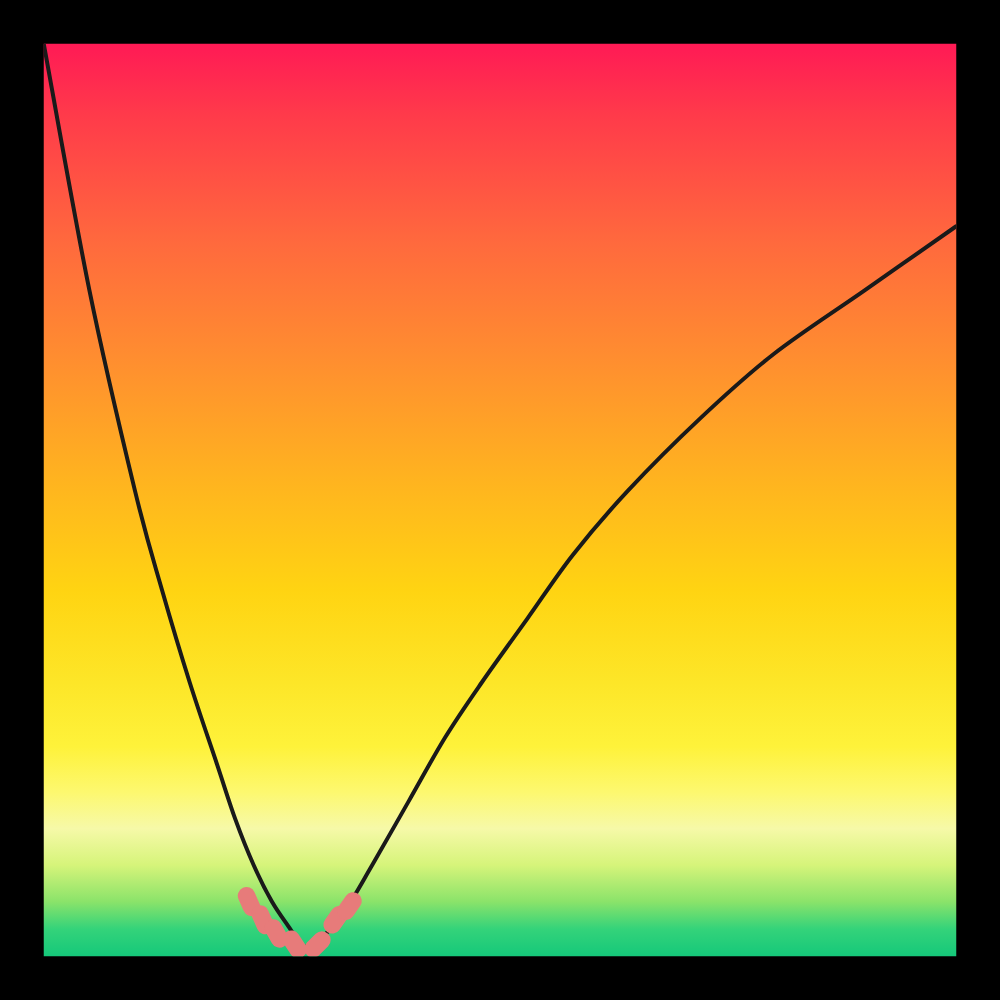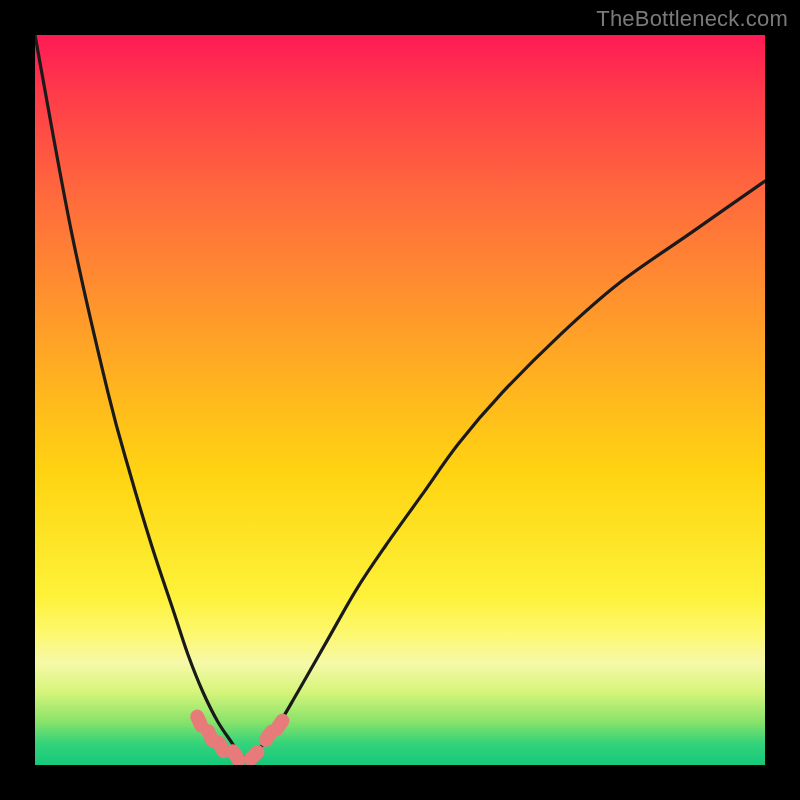--- a/index.html
+++ b/index.html
@@ -65,7 +65,6 @@
 <body>
 
 <div class="frame">
-  <div class="watermark">TheBottleneck.com</div>
 
   <div class="plot">
     <svg class="curve" viewBox="0 0 730 730" preserveAspectRatio="none">

